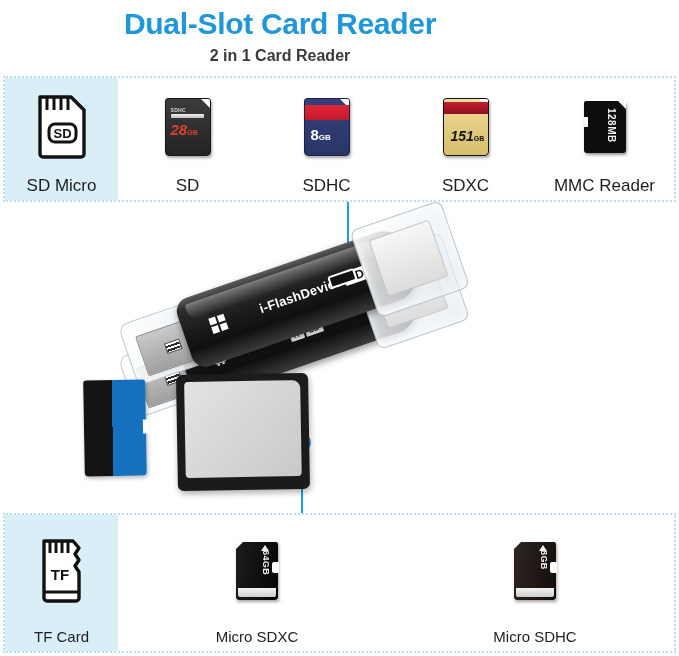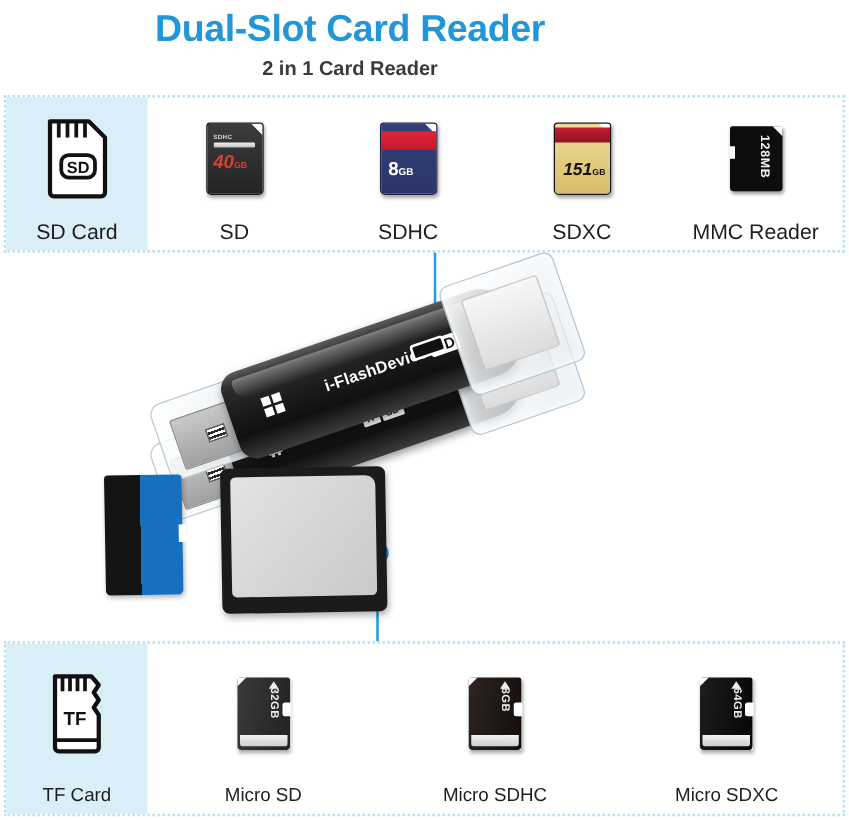--- a/index.html
+++ b/index.html
@@ -322,7 +322,7 @@
         <div class="sd-mini sd-black">
           <div class="tiny">SDHC</div>
           <div class="stripe"></div>
-          <div class="cap"><span>40</span><i>GB</i></div>
+          <div class="cap"><span>28</span><i>GB</i></div>
         </div>
       </div>
       <div class="cell-label">SD</div>

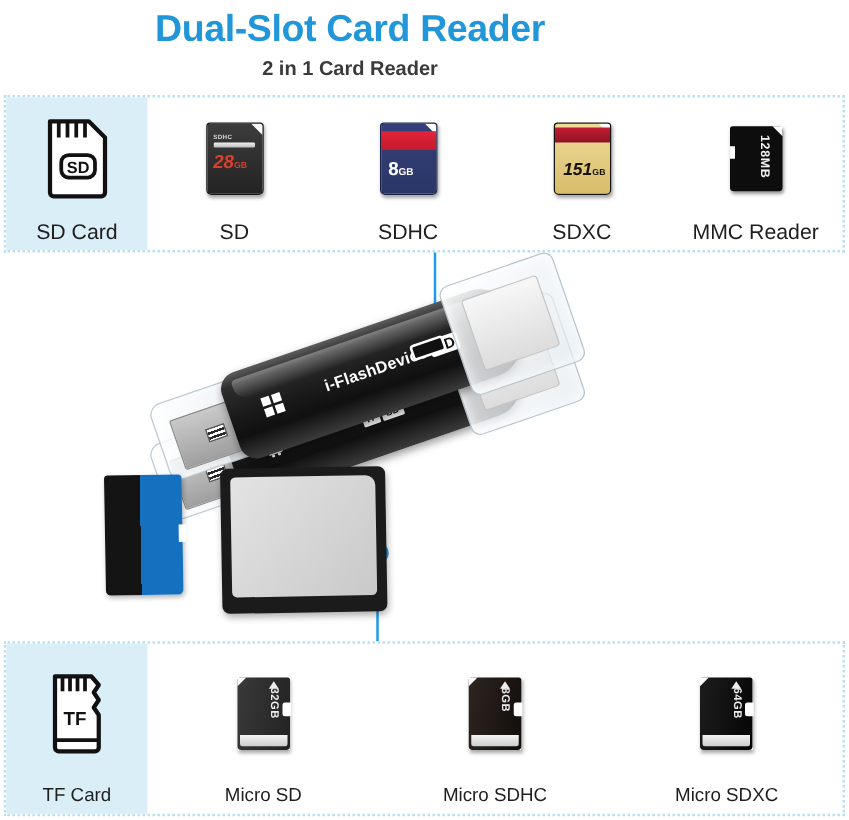--- a/index.html
+++ b/index.html
@@ -314,7 +314,7 @@
           <text x="27.5" y="44" font-family="Liberation Sans, sans-serif" font-size="13" font-weight="bold" fill="#111" text-anchor="middle">SD</text>
         </svg>
       </div>
-      <div class="cell-label">SD Card</div>
+      <div class="cell-label">SD Micro</div>
     </div>
 
     <div class="cell">

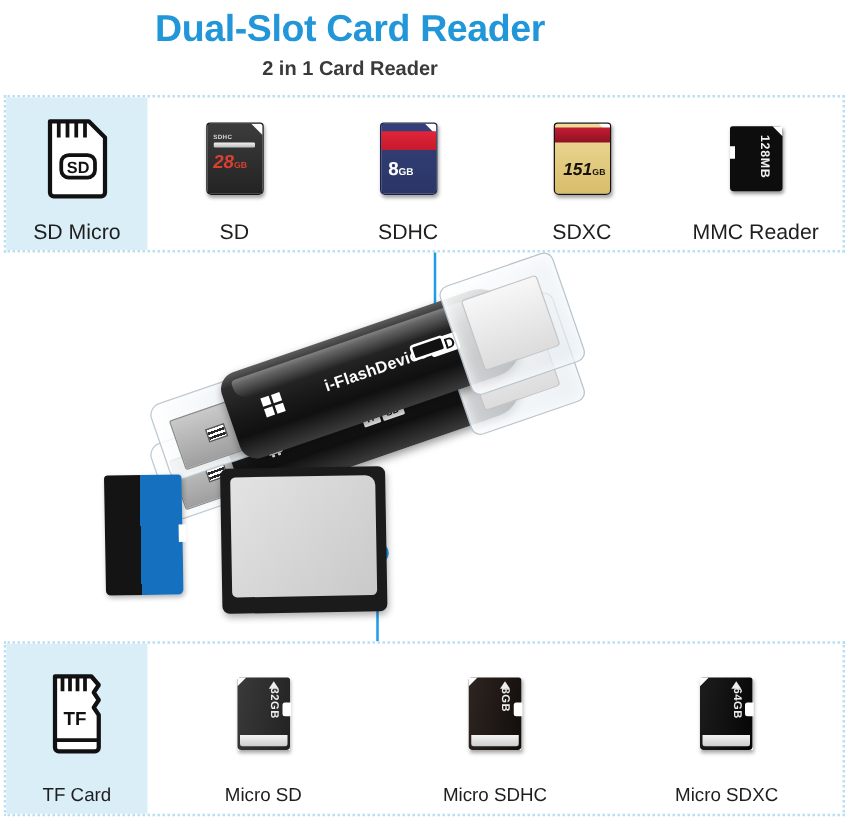--- a/index.html
+++ b/index.html
@@ -440,18 +440,6 @@
       <div class="cell-label">TF Card</div>
     </div>
 
-    <div class="cell">
-      <div class="cell-art">
-        <div class="micro m-dark">
-          <div class="body"></div>
-          <div class="corner"></div>
-          <div class="arrow"></div>
-          <div class="vtext">32GB</div>
-          <div class="contacts"></div>
-        </div>
-      </div>
-      <div class="cell-label">Micro SD</div>
-    </div>
 
     <div class="cell">
       <div class="cell-art">

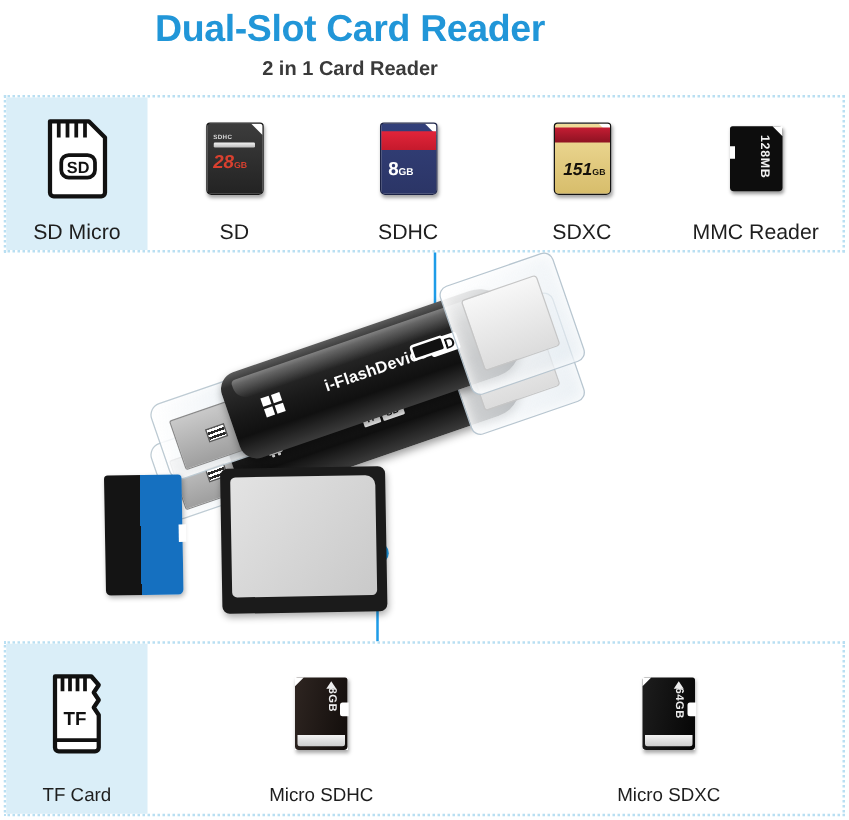--- a/index.html
+++ b/index.html
@@ -443,6 +443,19 @@
 
     <div class="cell">
       <div class="cell-art">
+        <div class="micro m-black">
+          <div class="body"></div>
+          <div class="corner"></div>
+          <div class="arrow"></div>
+          <div class="vtext">64GB</div>
+          <div class="contacts"></div>
+        </div>
+      </div>
+      <div class="cell-label">Micro SDXC</div>
+    </div>
+
+    <div class="cell">
+      <div class="cell-art">
         <div class="micro m-brown">
           <div class="body"></div>
           <div class="corner"></div>
@@ -453,19 +466,6 @@
       </div>
       <div class="cell-label">Micro SDHC</div>
     </div>
-
-    <div class="cell">
-      <div class="cell-art">
-        <div class="micro m-black">
-          <div class="body"></div>
-          <div class="corner"></div>
-          <div class="arrow"></div>
-          <div class="vtext">64GB</div>
-          <div class="contacts"></div>
-        </div>
-      </div>
-      <div class="cell-label">Micro SDXC</div>
-    </div>
   </div>
 
 </div>

